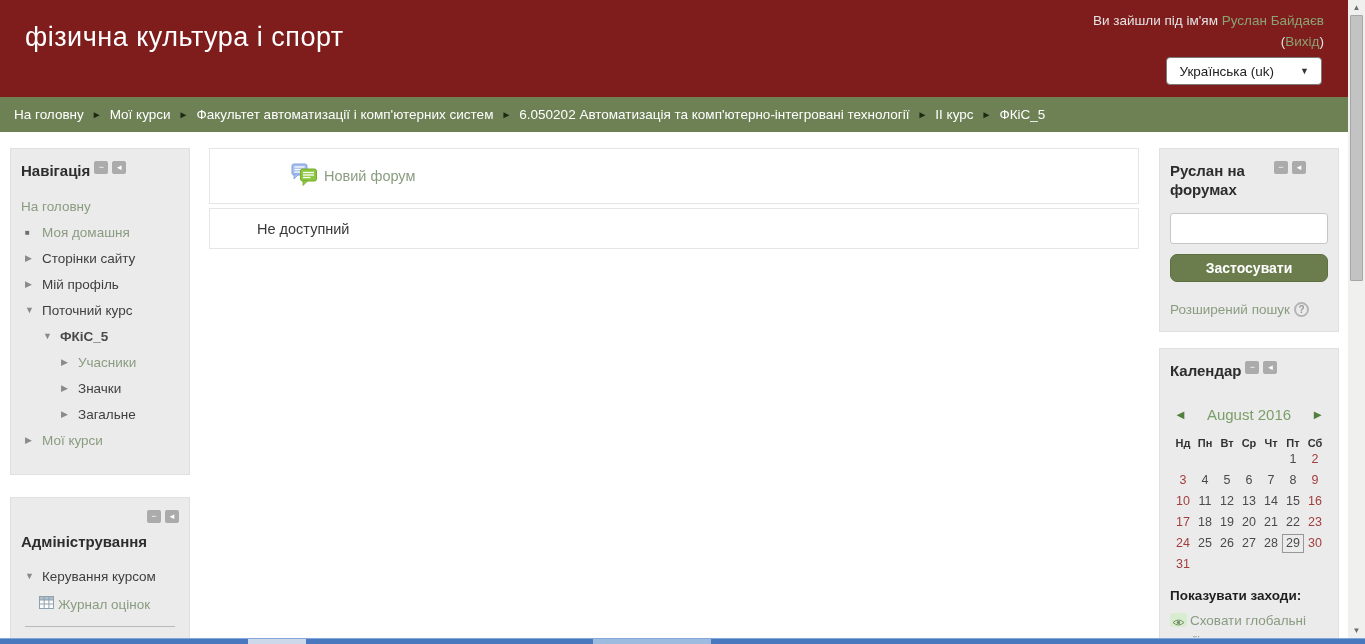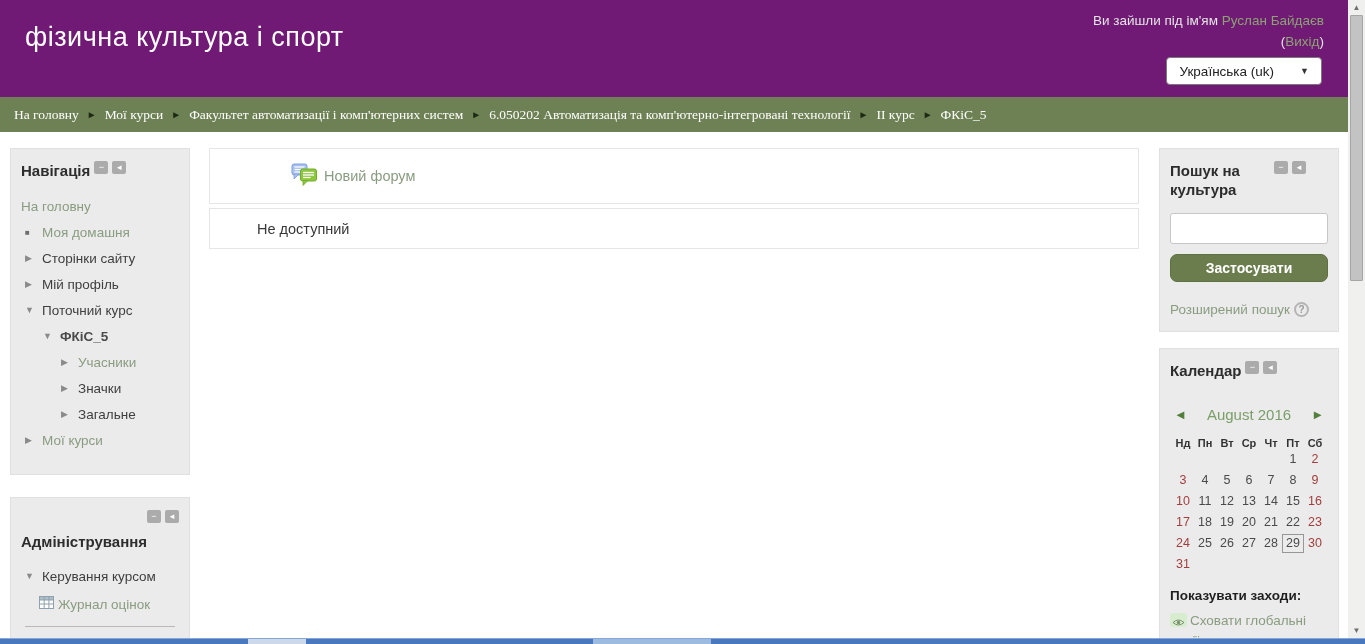--- a/index.html
+++ b/index.html
@@ -8,7 +8,7 @@
   .page { position:relative; width:1365px; height:644px; background:#fff; overflow:hidden; }
 
   
-  .header { position:absolute; left:0; top:0; width:1348px; height:97px; background:#701a75; }
+  .header { position:absolute; left:0; top:0; width:1348px; height:97px; background:#7f1d1d; }
   .site-title { position:absolute; left:25px; top:22px; font-size:27px; color:#fff; font-weight:400; letter-spacing:0.5px; }
   .user-info { position:absolute; right:24px; top:10px; width:245px; text-align:right; font-size:13.5px; color:#e4e4e4; line-height:21px; }
   .user-info a { color:#8ba374; text-decoration:none; cursor:pointer; }

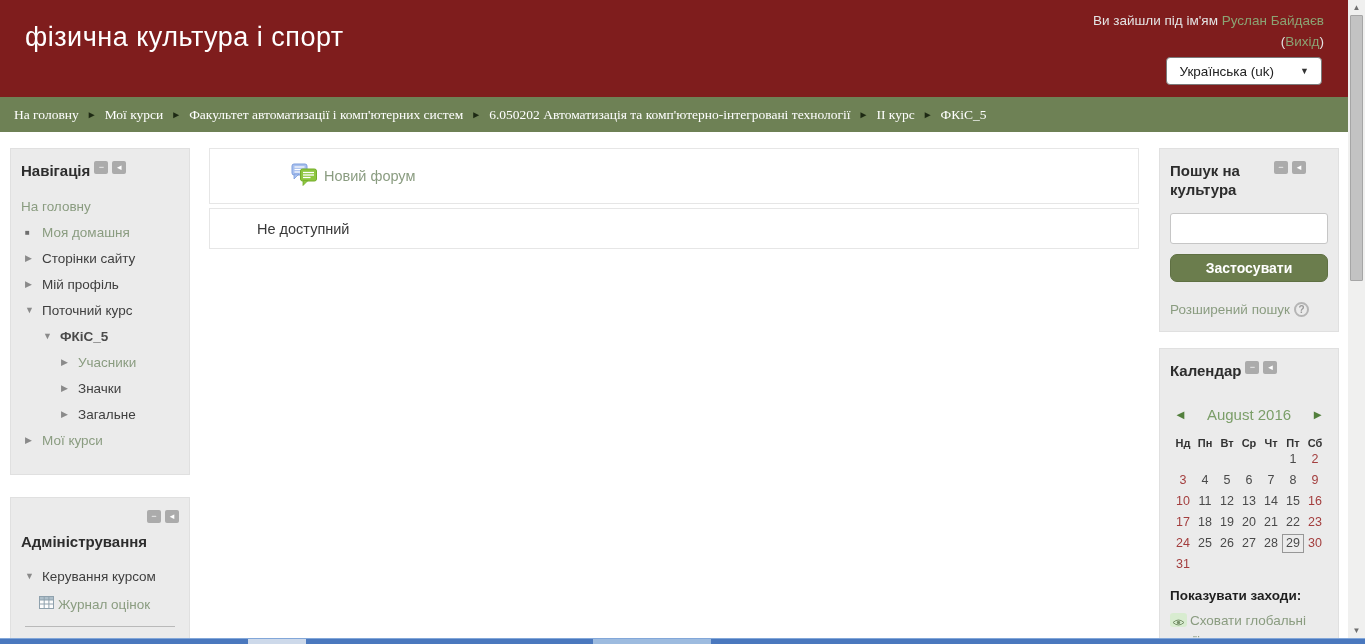--- a/index.html
+++ b/index.html
@@ -16,7 +16,7 @@
   .lang-caret { font-size:9px; color:#333; }
 
   
-  .breadcrumb { position:absolute; left:0; top:97px; width:1348px; height:35px; background:#6e8155; color:#fff; font-size:13.5px; line-height:35px; padding-left:14px; white-space:nowrap; overflow:hidden;font-family:Liberation Serif, serif; }
+  .breadcrumb { position:absolute; left:0; top:97px; width:1348px; height:35px; background:#6e8155; color:#fff; font-size:13.5px; line-height:35px; padding-left:14px; white-space:nowrap; overflow:hidden; }
   .bc-item { color:#fff; text-decoration:none; cursor:pointer; }
   .bc-sep { color:#1d2913; font-size:10px; margin:0 8px; position:relative; top:-1px; }
 

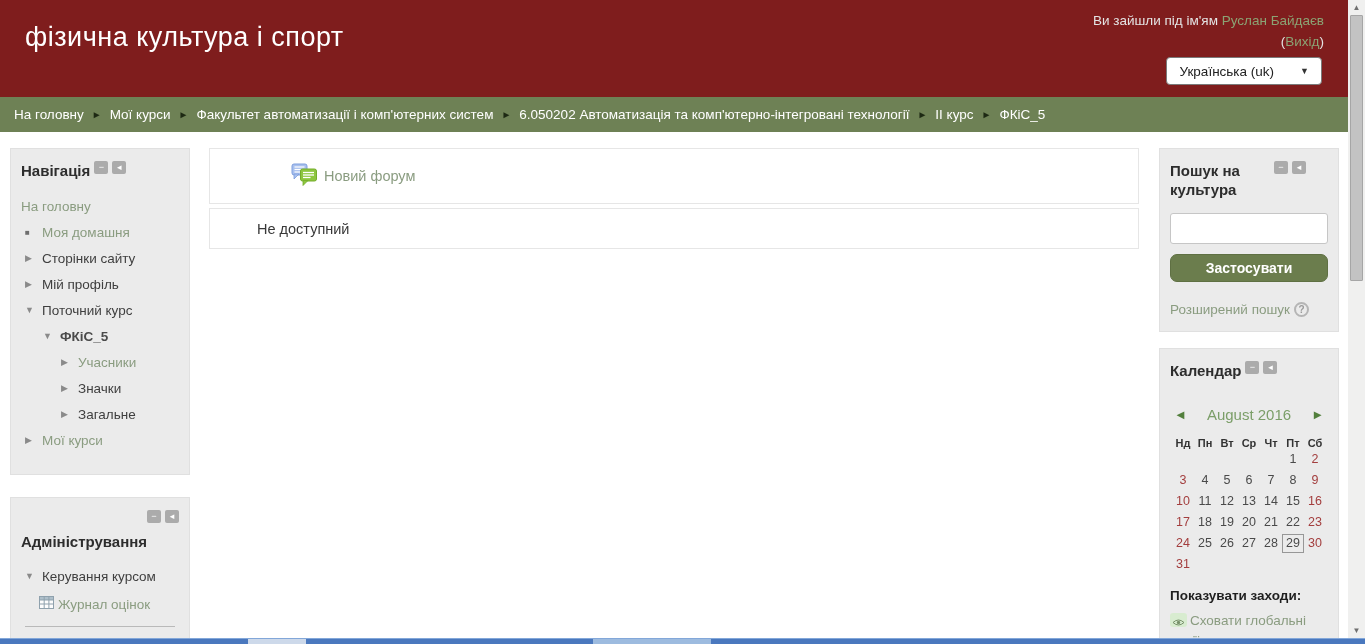--- a/index.html
+++ b/index.html
@@ -225,7 +225,7 @@
 
     <div class="block">
       <div class="block-head">
-        <div class="block-title" style="width:100px;">Пошук на культура</div>
+        <div class="block-title" style="width:100px;">Руслан на форумах</div>
         <div class="block-icons">
           <span class="blk-ic">−</span>
           <span class="blk-ic">◂</span>

